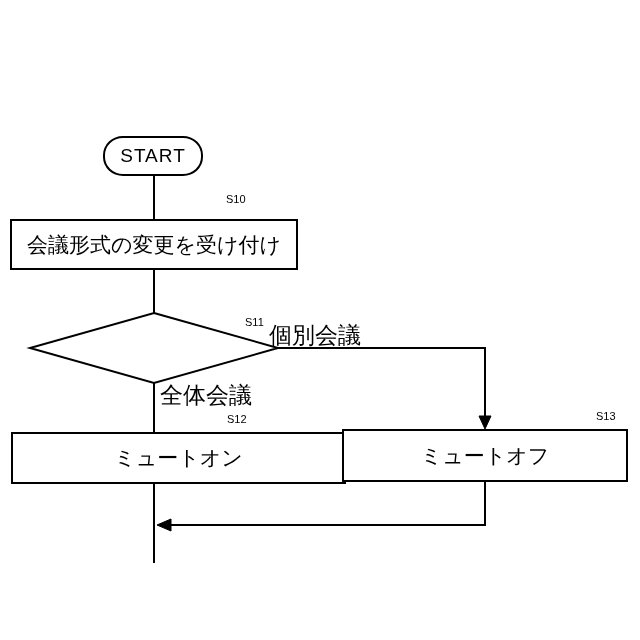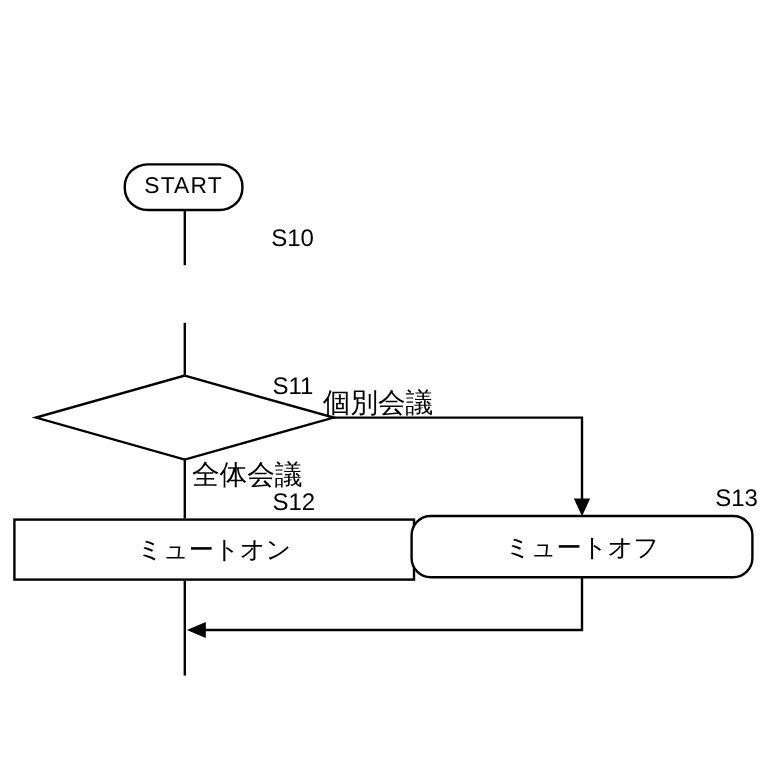--- a/index.html
+++ b/index.html
@@ -50,7 +50,7 @@
   }
   .step-label {
     position: absolute;
-    font-size: 20px;
+    font-size: 11px;
     line-height: 15px;
   }
   .branch-label {

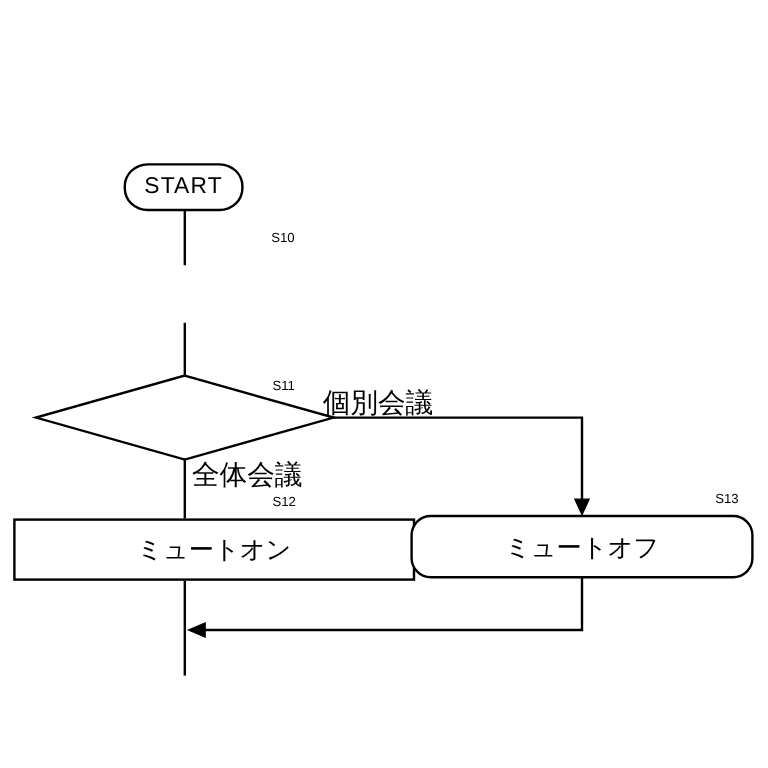--- a/index.html
+++ b/index.html
@@ -89,6 +89,9 @@
 
   <div class="step-label" style="left:226px; top:144px;">S10</div>
 
+  <div class="node process" style="left:10px; top:171px; width:288px; height:51px;">
+    <span>会議形式の変更を受け付け</span>
+  </div>
 
   <div class="step-label" style="left:227px; top:267px;text-align:right;">S11</div>
 

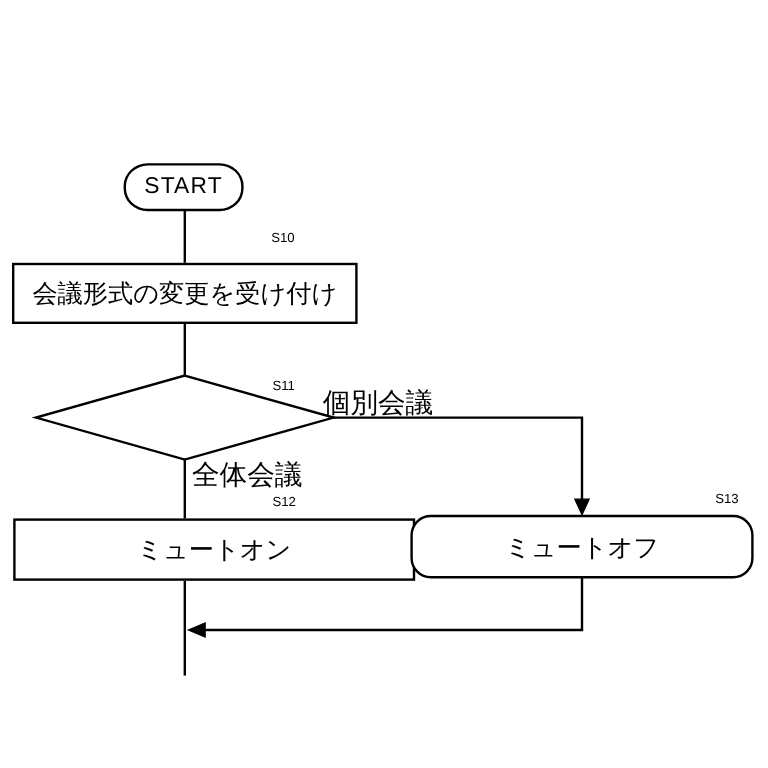--- a/index.html
+++ b/index.html
@@ -93,7 +93,7 @@
     <span>会議形式の変更を受け付け</span>
   </div>
 
-  <div class="step-label" style="left:227px; top:267px;text-align:right;">S11</div>
+  <div class="step-label" style="left:245px; top:267px;text-align:right;">S11</div>
 
 
   <div class="branch-label" style="left:269px; top:277px;">個別会議</div>

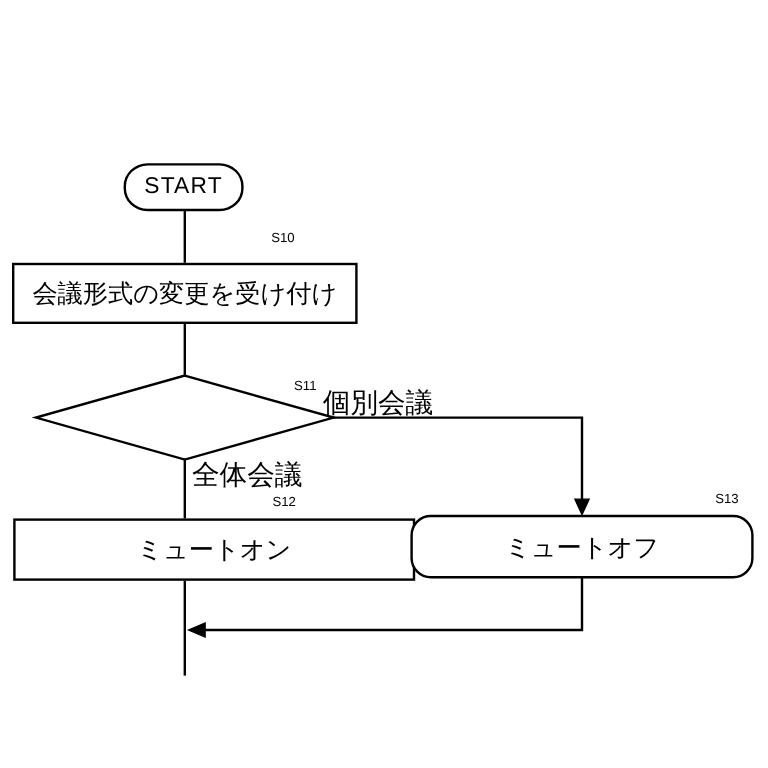--- a/index.html
+++ b/index.html
@@ -108,7 +108,7 @@
 
   <div class="step-label" style="left:596px; top:361px;">S13</div>
 
-  <div class="node process" style="left:342px; top:381px; width:286px; height:53px;border-radius:17px;">
+  <div class="node process" style="left:342px; top:381px; width:286px; height:53px;">
     <span>ミュートオフ</span>
   </div>
 

